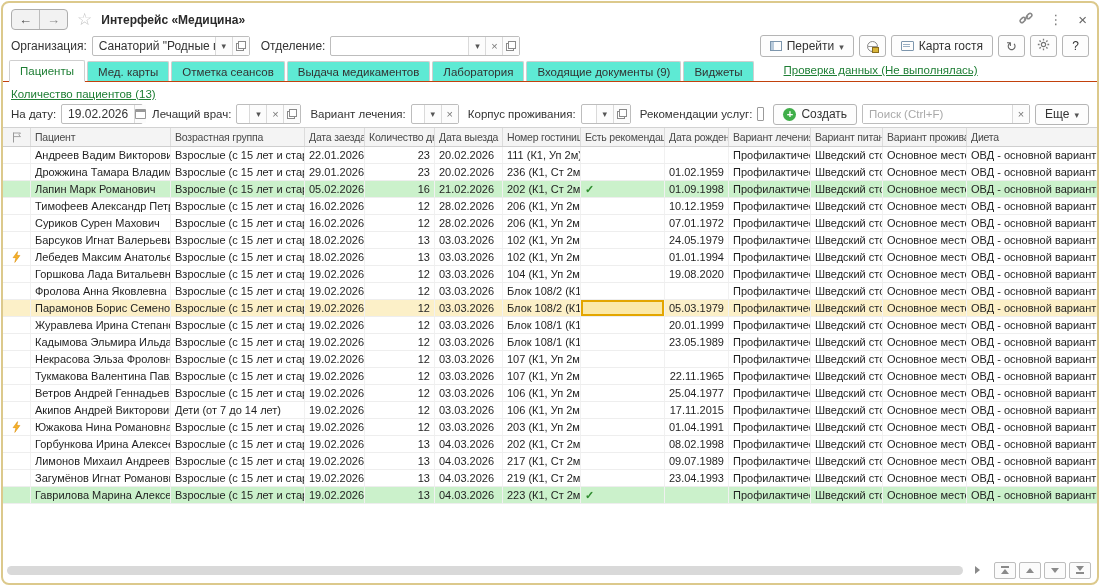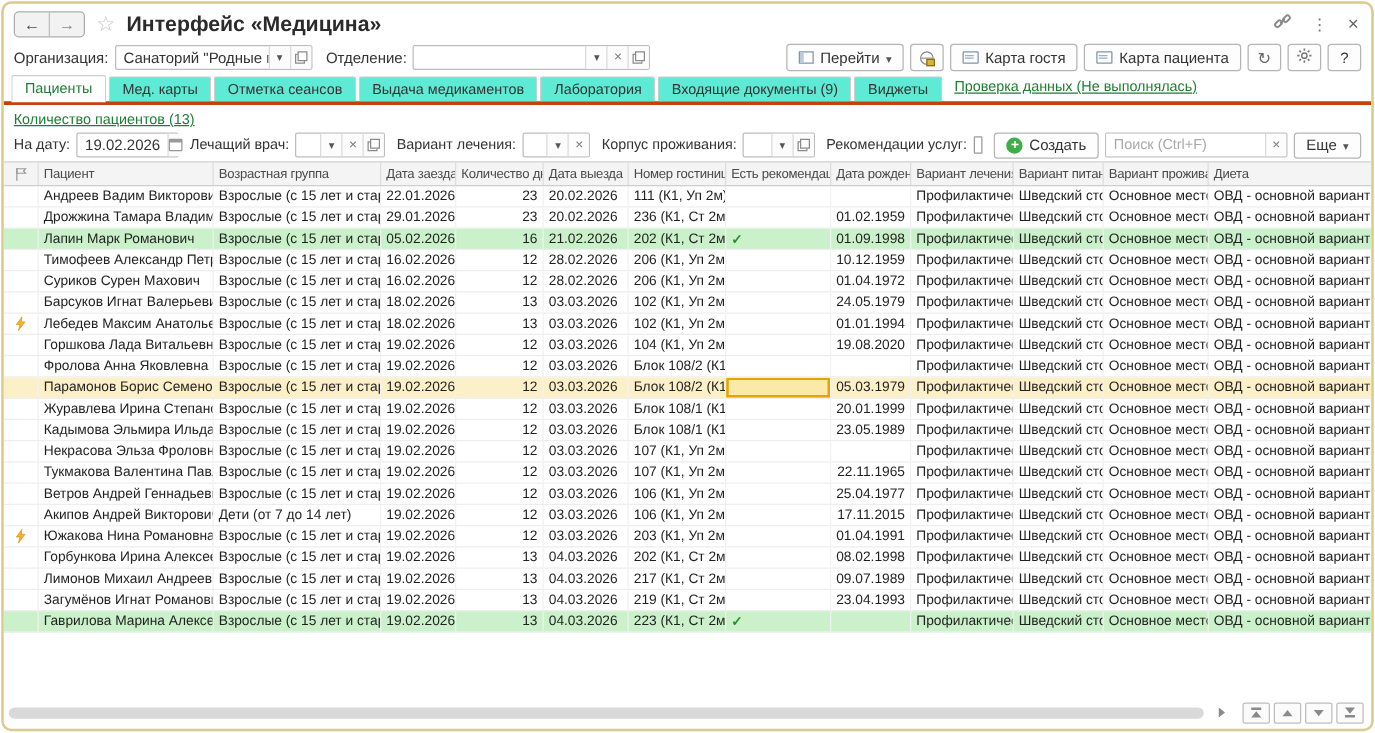--- a/index.html
+++ b/index.html
@@ -12,7 +12,7 @@
   .navbtn{width:27px;height:19px;display:flex;align-items:center;justify-content:center;color:#4a4a4a;font-size:13px;cursor:pointer;}
   .navbtn+.navbtn{border-left:1px solid #bdbdbd;color:#8a8a8a;}
   .star{color:#c3c3c3;font-size:17px;line-height:1;}
-  .title{font-size:17px;font-weight:bold;color:#2b2b2b;white-space:nowrap;}
+  .title{font-size:12px;font-weight:bold;color:#2b2b2b;white-space:nowrap;}
   .tb-right{margin-left:auto;display:flex;gap:16px;align-items:center;color:#777;}
   .tb-ic{font-size:13px;color:#777;cursor:pointer;line-height:1;}
   .close-ic{font-size:15px;color:#666;}

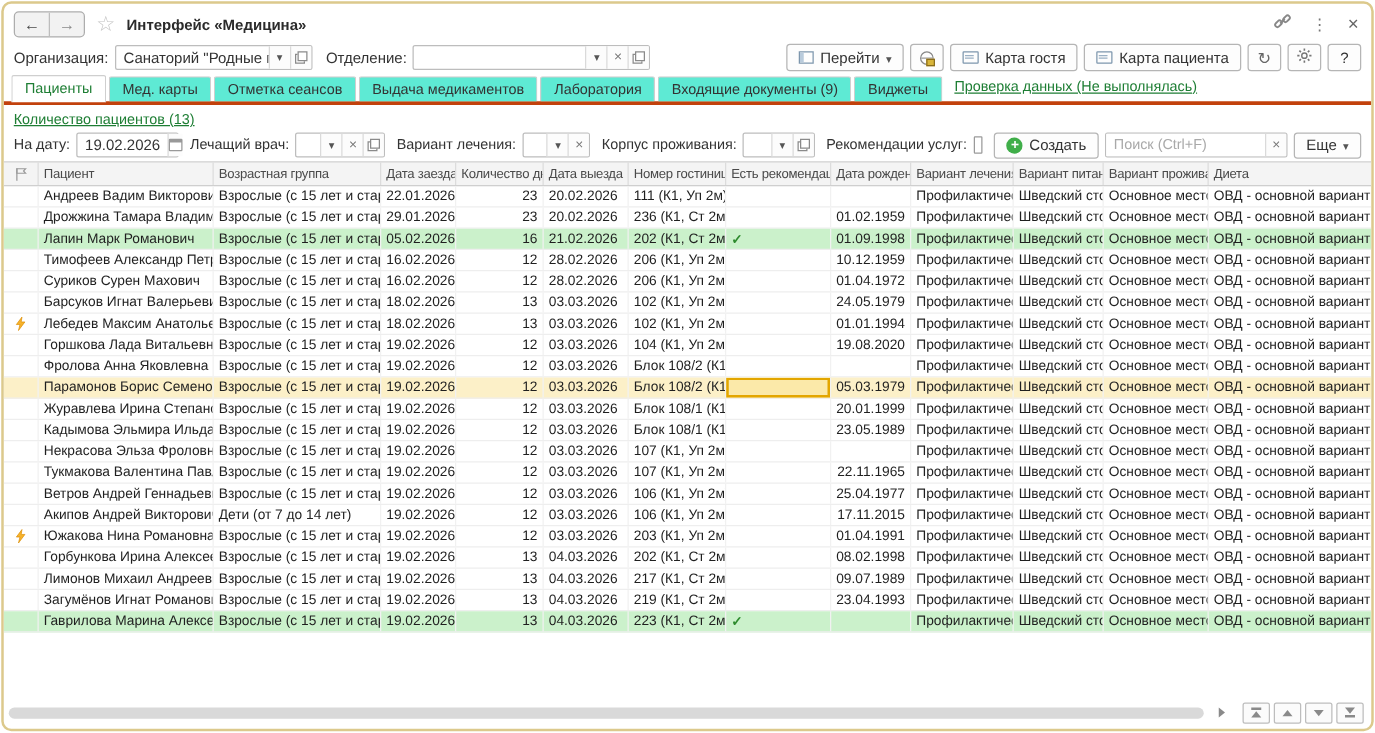--- a/index.html
+++ b/index.html
@@ -164,10 +164,6 @@
       <span class="ic-card"></span>
       <span>Карта гостя</span>
     </div>
-    <div class="btn">
-      <span class="ic-card"></span>
-      <span>Карта пациента</span>
-    </div>
     <div class="btn btn-sq">
         <span class="refresh-g">↻</span>
       </div>

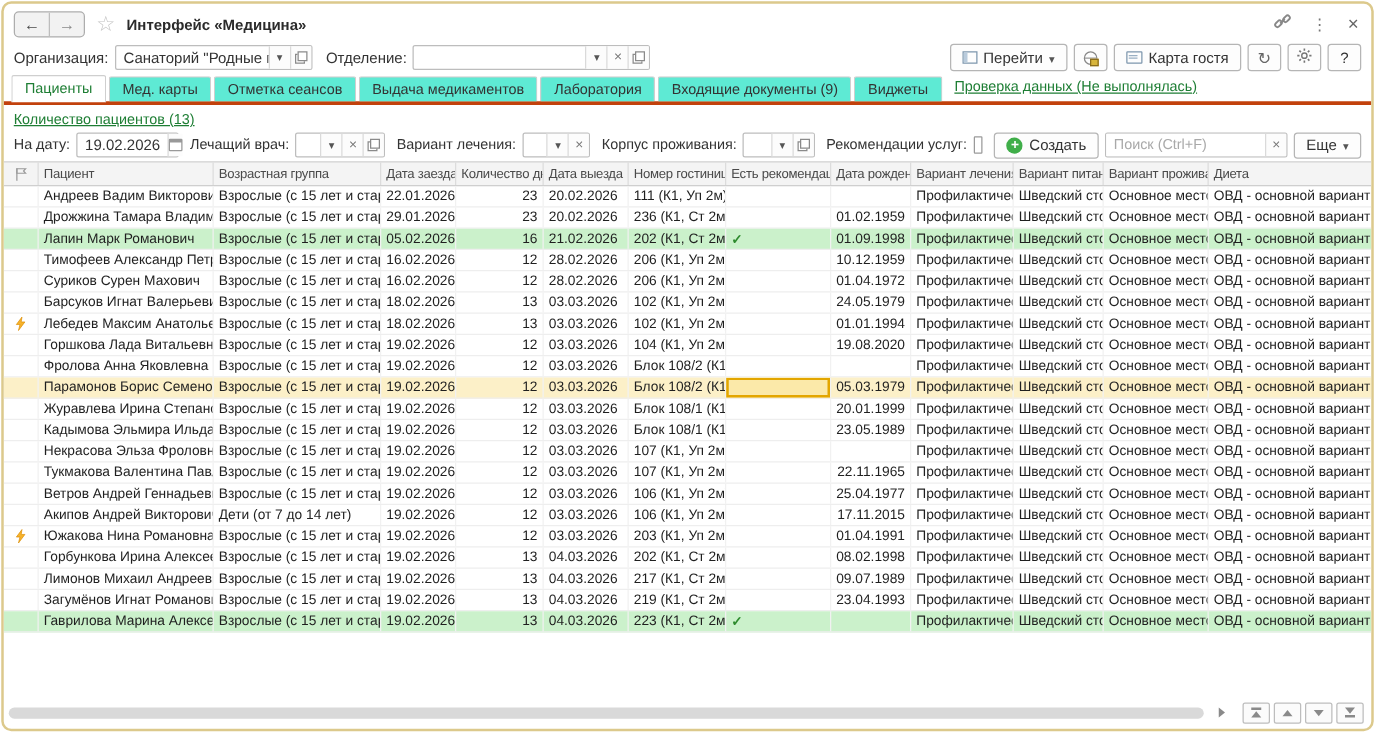--- a/index.html
+++ b/index.html
@@ -43,7 +43,7 @@
   .refresh-g{font-size:13px;color:#666;}
 
   
-  .tabrow{display:flex;padding:0 0 0 6px;border-bottom:3px solid #c2410c;height:22px;flex:none;}
+  .tabrow{display:flex;padding:0 0 0 6px;border-bottom:1px solid #c2410c;height:22px;flex:none;}
   .tab{height:19px;padding:0 10px;border:1px solid #cfcfcf;border-bottom:none;border-radius:2px 2px 0 0;display:flex;align-items:center;font-size:11.5px;color:#333;background:#5eead4;margin-right:2px;cursor:pointer;white-space:nowrap;}
   .tab.active{color:#1e7e34;position:relative;margin-bottom:-1px;height:20px;background:#fff;border-bottom:1px solid #fff;}
   .greenlink{color:#1e7e34;text-decoration:underline;font-size:11.5px;cursor:pointer;white-space:nowrap;}

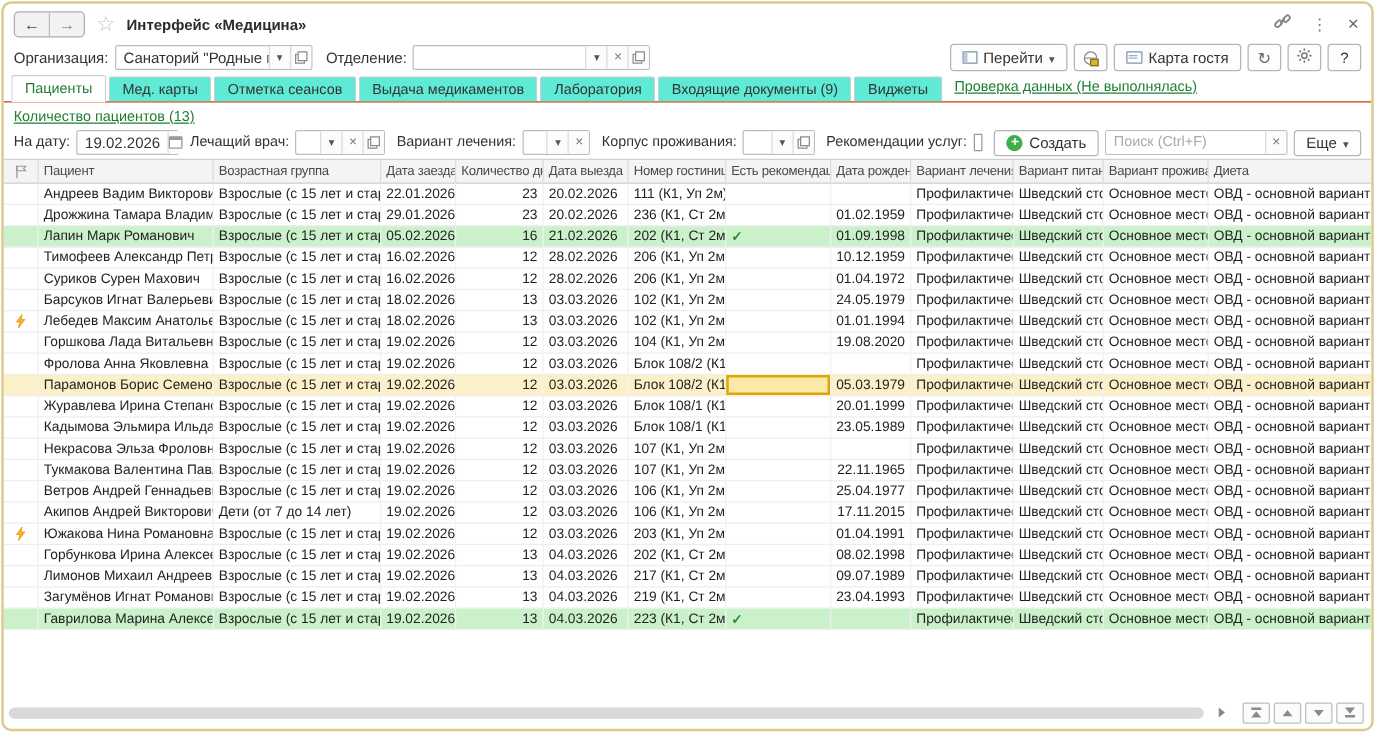--- a/index.html
+++ b/index.html
@@ -47,7 +47,7 @@
   .tab{height:19px;padding:0 10px;border:1px solid #cfcfcf;border-bottom:none;border-radius:2px 2px 0 0;display:flex;align-items:center;font-size:11.5px;color:#333;background:#5eead4;margin-right:2px;cursor:pointer;white-space:nowrap;}
   .tab.active{color:#1e7e34;position:relative;margin-bottom:-1px;height:20px;background:#fff;border-bottom:1px solid #fff;}
   .greenlink{color:#1e7e34;text-decoration:underline;font-size:11.5px;cursor:pointer;white-space:nowrap;}
-  .checklink{margin-left:8px;align-self:center;}
+  .checklink{margin-left:28px;align-self:center;}
 
   
   .countrow{height:17px;padding:2px 8px 0;flex:none;}

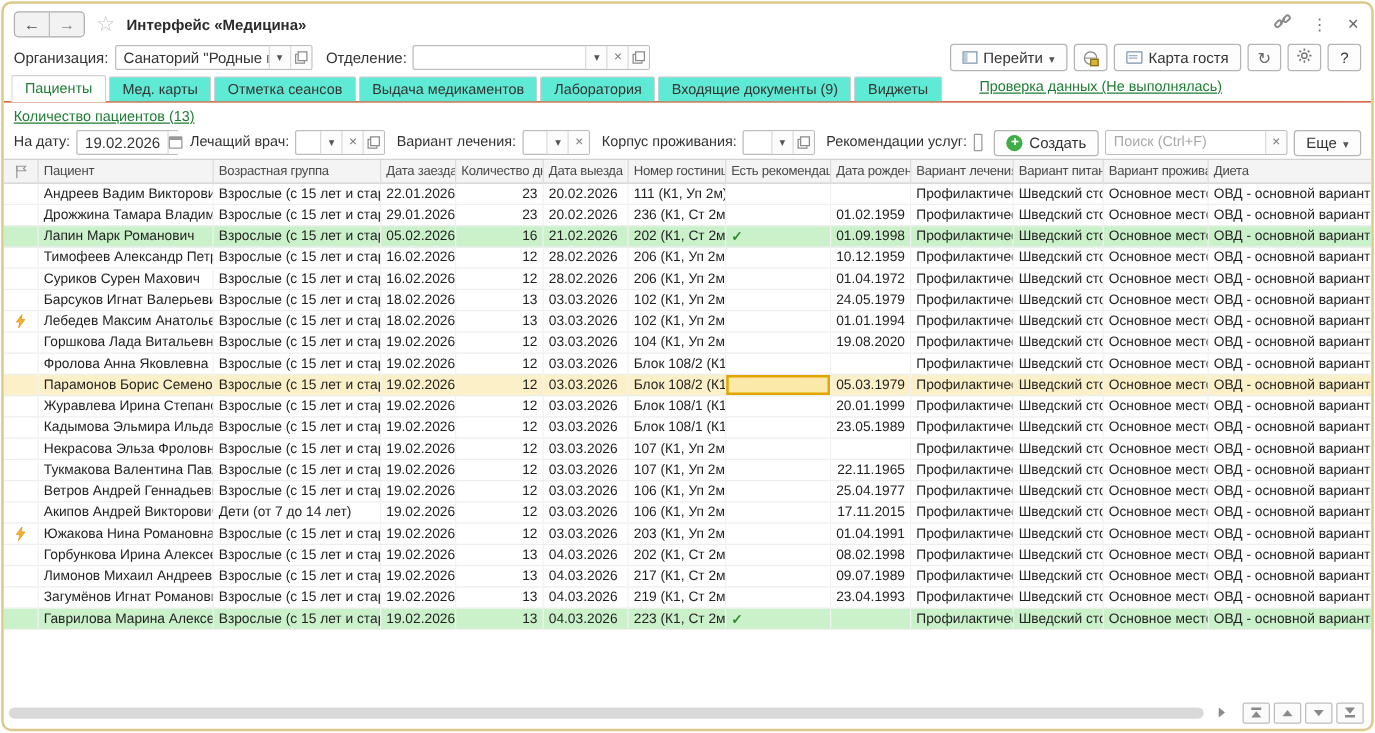--- a/index.html
+++ b/index.html
@@ -60,7 +60,7 @@
   .checkbox{width:12px;height:12px;border:1px solid #9a9a9a;background:#fff;display:inline-block;border-radius:1px;cursor:pointer;}
   .ic-plus{width:13px;height:13px;border-radius:50%;background:#3fae49;color:#fff;display:inline-block;text-align:center;line-height:13px;font-size:11px;font-weight:bold;}
   .ic-plus::before{content:"+";}
-  .search-wrap{margin-left:auto;display:flex;align-items:stretch;height:20px;border:1px solid #bdbdbd;border-radius:2px;width:146px;box-sizing:border-box;justify-content:flex-end;}
+  .search-wrap{margin-left:auto;display:flex;align-items:stretch;height:20px;border:1px solid #bdbdbd;border-radius:2px;width:168px;box-sizing:border-box;justify-content:flex-end;}
   .search-wrap input{border:none;outline:none;flex:1;font-size:11.5px;padding:0 6px;font-family:"Liberation Sans",sans-serif;color:#333;min-width:0;}
   .search-wrap input::placeholder{color:#a9a9a9;}
 

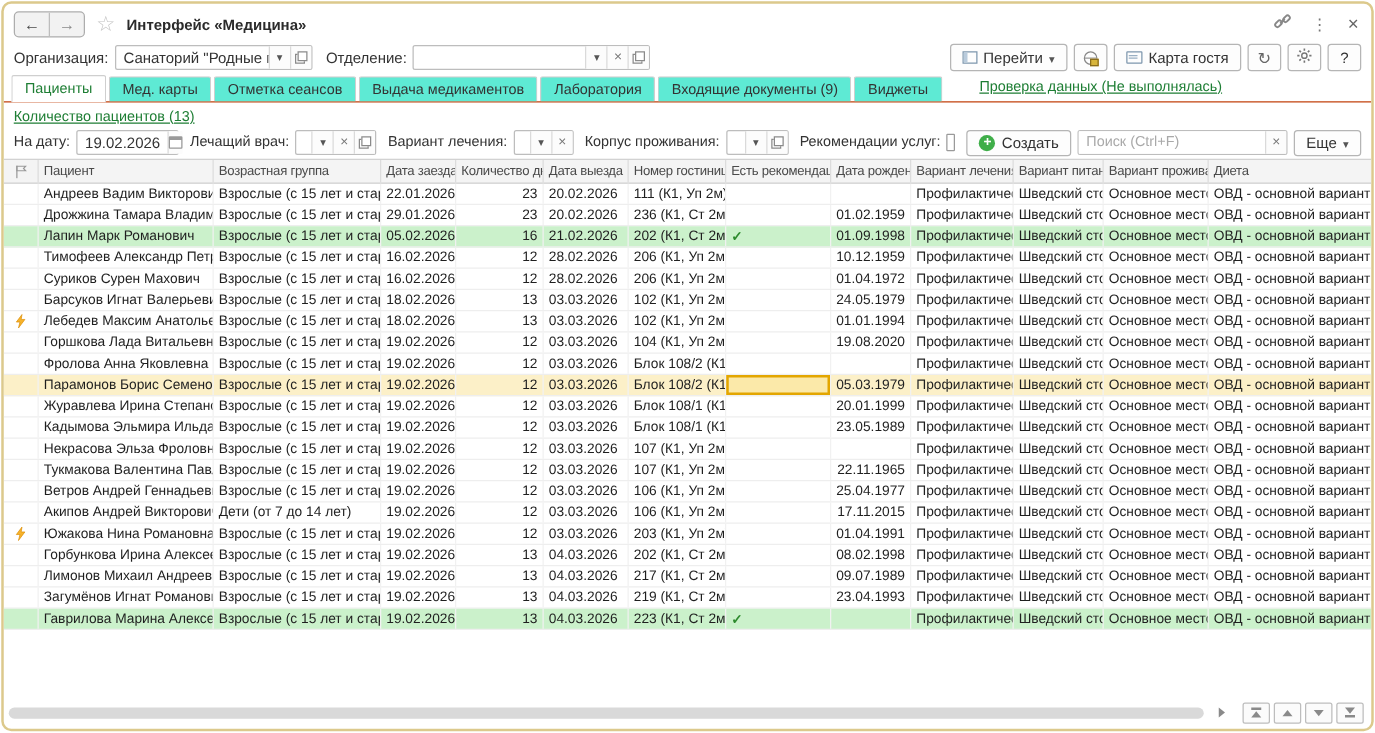--- a/index.html
+++ b/index.html
@@ -336,7 +336,7 @@
         <div class="td c5">28.02.2026</div>
         <div class="td c6">206 (К1, Уп 2м)</div>
         <div class="td c7"></div>
-        <div class="td c8">01.04.1972</div>
+        <div class="td c8">07.01.1972</div>
         <div class="td c9">Профилактический</div>
         <div class="td c10">Шведский стол</div>
         <div class="td c11">Основное место</div>

